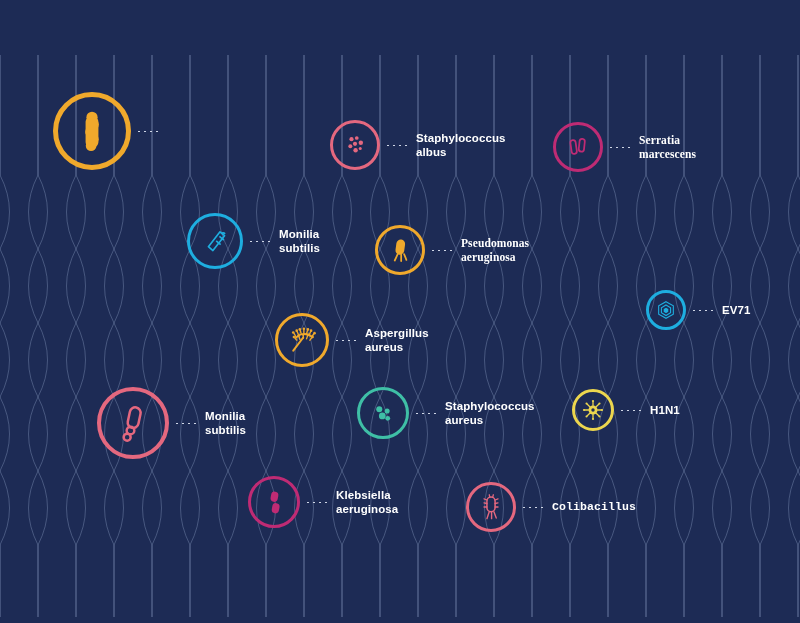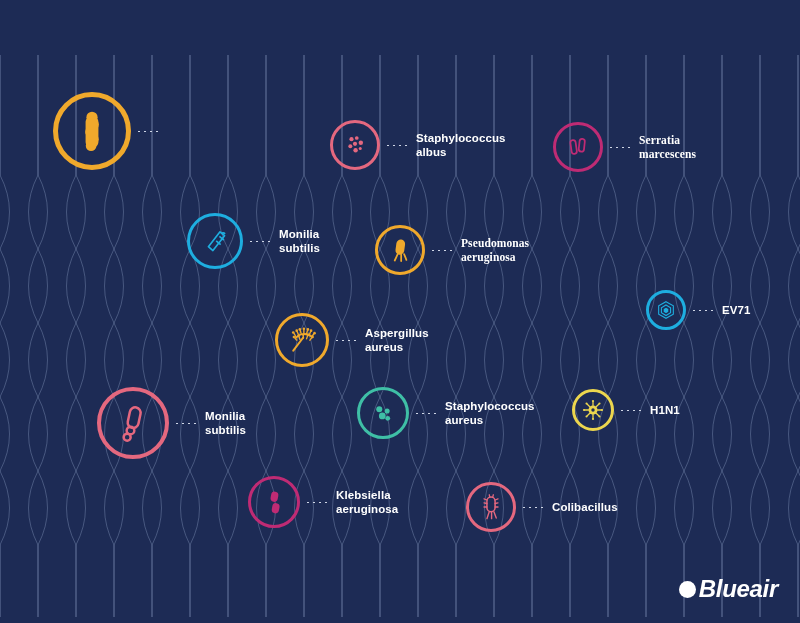--- a/index.html
+++ b/index.html
@@ -299,7 +299,7 @@
         <span class="label">Klebsiella
 aeruginosa</span>
       </div>
-      <div class="node" style="left: 466px; top: 482px;">
+      <div class="node" style="left: 466px; top: 482px; font-family: Liberation Mono, monospace;">
         <div class="ring" style="width: 50px; height: 50px; border: 3.5px solid rgb(228, 104, 127);">
           <span style="width: 28px; height: 28px; display: block;">
             <svg viewBox="0 0 48 48" width="100%" height="100%">

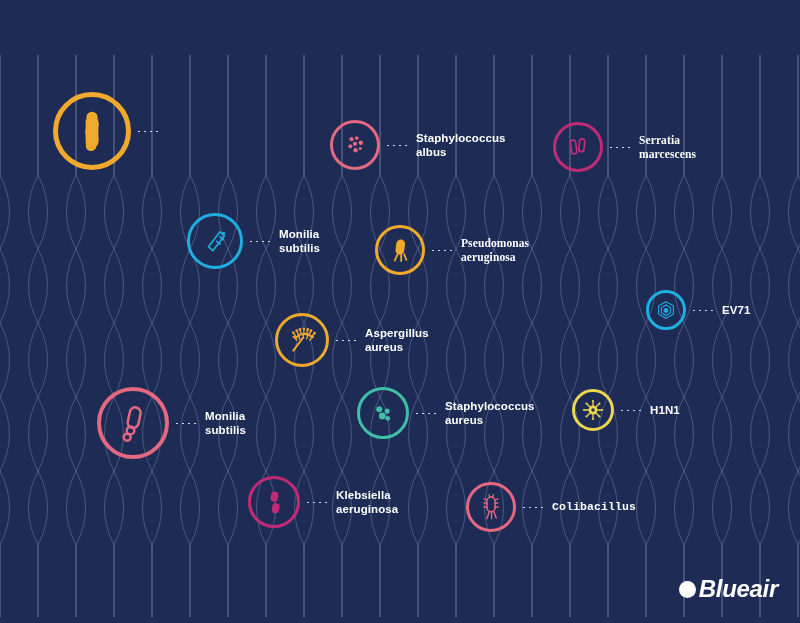--- a/index.html
+++ b/index.html
@@ -329,10 +329,6 @@
       </div>
     </div>
 
-  <div id="logo">
-    <span class="dot"></span>
-    <span class="word">Blueair</span>
-  </div>
 
 </div>
 

